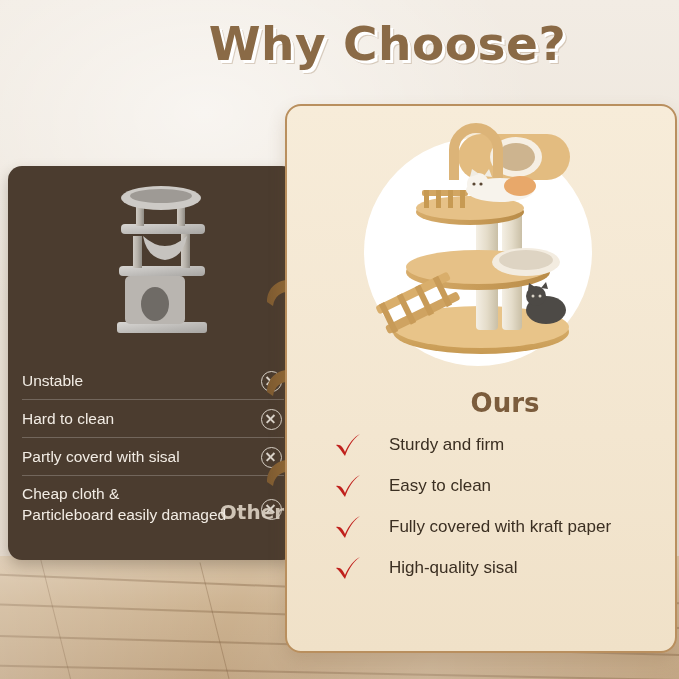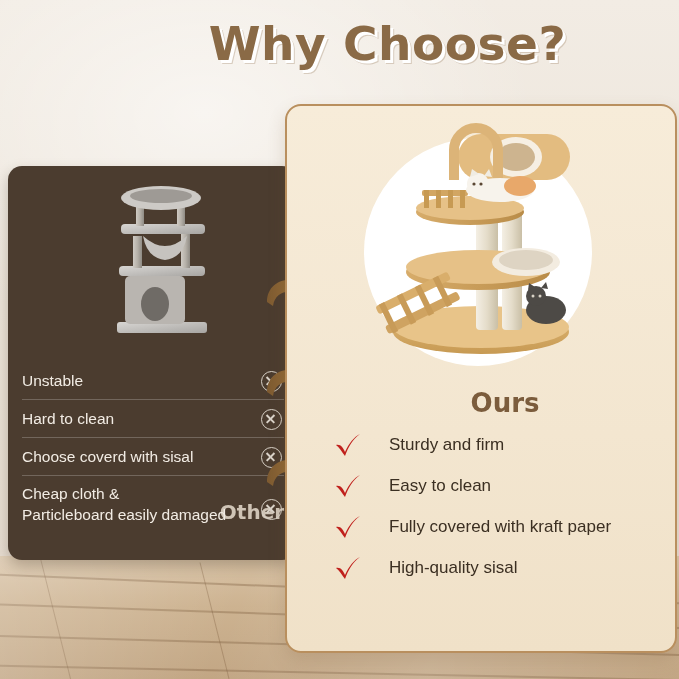--- a/index.html
+++ b/index.html
@@ -129,7 +129,7 @@
         <div class="x-icon"></div>
       </div>
       <div class="con-row">
-        <div class="con-text">Choose coverd with sisal</div>
+        <div class="con-text">Partly coverd with sisal</div>
         <div class="x-icon"></div>
       </div>
       <div class="con-row">

